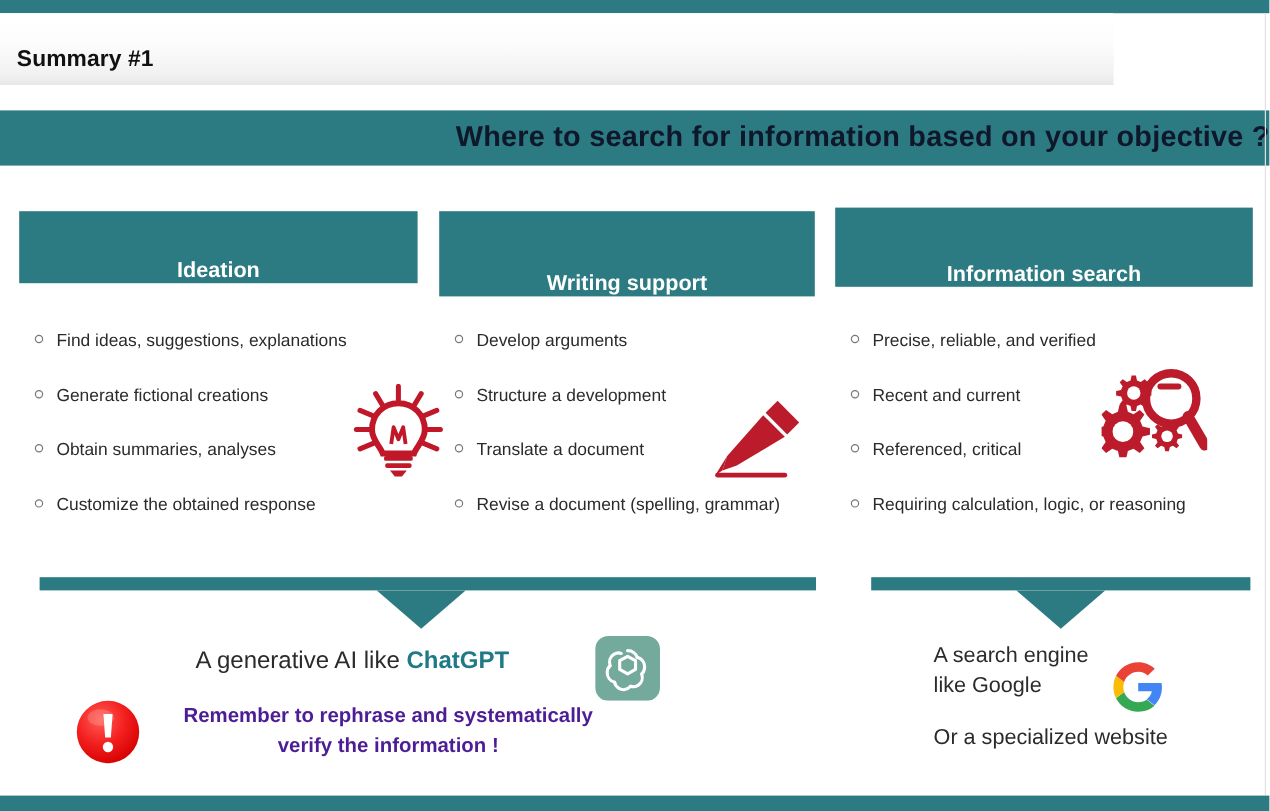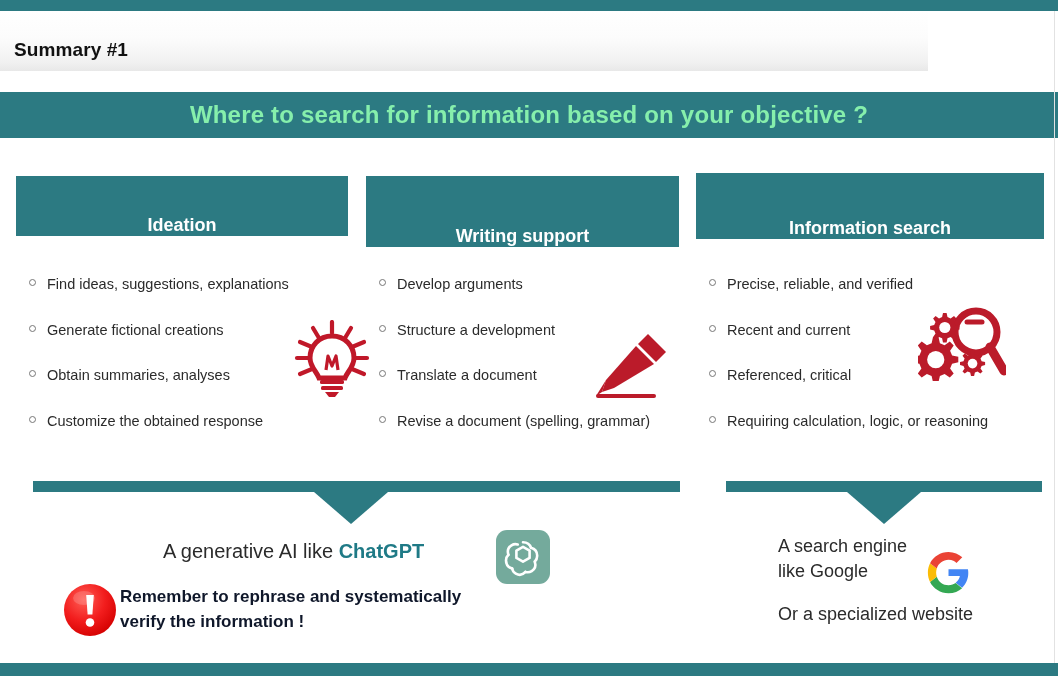--- a/index.html
+++ b/index.html
@@ -29,8 +29,8 @@
   
   .banner{
     position:absolute;left:0;top:92px;width:1058px;height:46px;
-    background:#2c7a82;color:#86efac;
-    display:flex;align-items:center;justify-content:center;
+    background:#2c7a82;color:#0f172a;
+    display:flex;align-items:center;justify-content:flex-end;
     font-size:24px;font-weight:bold;letter-spacing:.2px;
   }
 

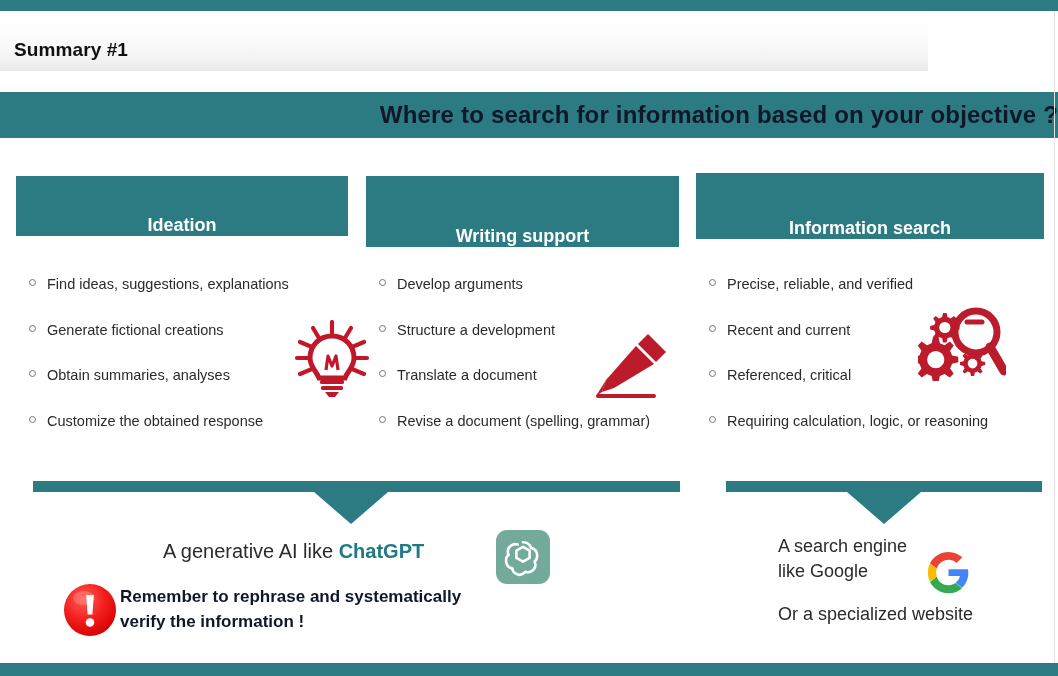--- a/index.html
+++ b/index.html
@@ -92,8 +92,8 @@
   .bl-line1 .brand{color:#1f7a86;font-weight:bold;}
   .bl-warn{
     position:absolute;left:120px;top:584px;width:407px;
-    text-align:left;
-    font-size:17px;font-weight:bold;color:#0f172a;line-height:25px;
+    text-align:center;
+    font-size:17px;font-weight:bold;color:#4c1d95;line-height:25px;
   }
   .logo-chatgpt{position:absolute;left:496px;top:530px;width:54px;height:54px;}
   .logo-excl{position:absolute;left:63px;top:583px;width:54px;height:54px;}

